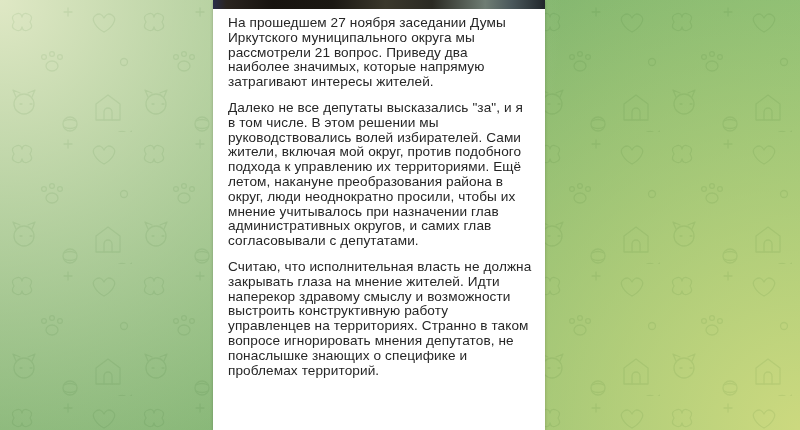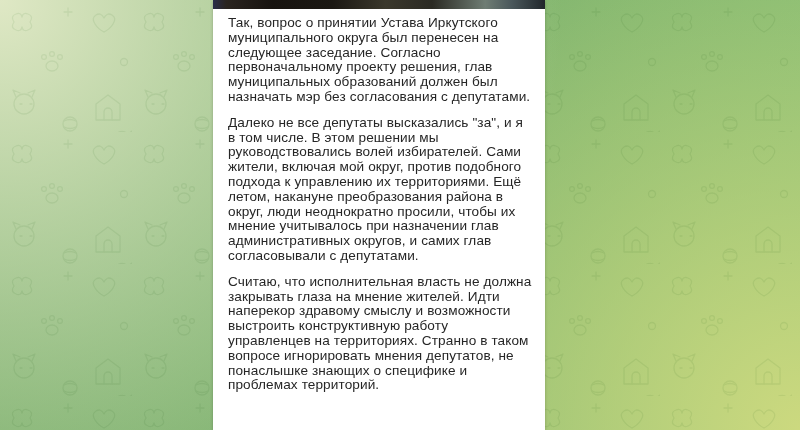--- a/index.html
+++ b/index.html
@@ -105,6 +105,7 @@
   <div class="bubble">
     <div class="photo-edge"></div>
     <div class="msg-text">
+      <p>На прошедшем 27 ноября заседании Думы Иркутского муниципального округа мы рассмотрели 21 вопрос. Приведу два наиболее значимых, которые напрямую затрагивают интересы жителей.</p>
       <p>Так, вопрос о принятии Устава Иркутского муниципального округа был перенесен на следующее заседание. Согласно первоначальному проекту решения, глав муниципальных образований должен был назначать мэр без согласования с депутатами.</p>
       <p>Далеко не все депутаты высказались "за", и я в том числе. В этом решении мы руководствовались волей избирателей. Сами жители, включая мой округ, против подобного подхода к управлению их территориями. Ещё летом, накануне преобразования района в округ, люди неоднократно просили, чтобы их мнение учитывалось при назначении глав административных округов, и самих глав согласовывали с депутатами.</p>
       <p>Считаю, что исполнительная власть не должна закрывать глаза на мнение жителей. Идти наперекор здравому смыслу и возможности выстроить конструктивную работу управленцев на территориях. Странно в таком вопросе игнорировать мнения депутатов, не понаслышке знающих о специфике и проблемах территорий.</p>

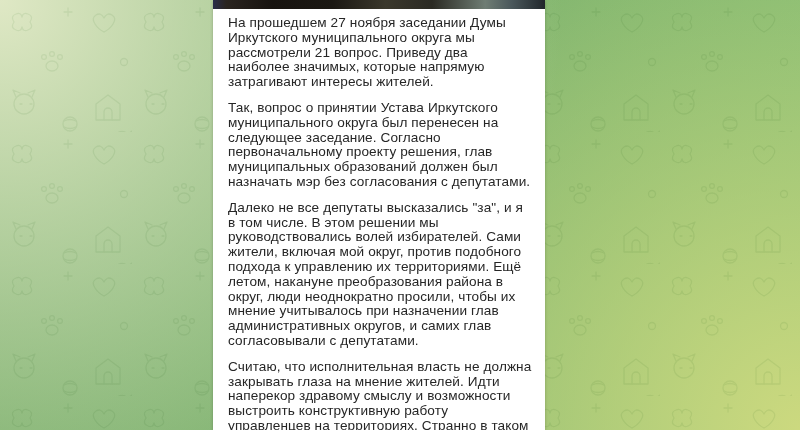--- a/index.html
+++ b/index.html
@@ -106,7 +106,6 @@
     <div class="photo-edge"></div>
     <div class="msg-text">
       <p>На прошедшем 27 ноября заседании Думы Иркутского муниципального округа мы рассмотрели 21 вопрос. Приведу два наиболее значимых, которые напрямую затрагивают интересы жителей.</p>
-      <p>Так, вопрос о принятии Устава Иркутского муниципального округа был перенесен на следующее заседание. Согласно первоначальному проекту решения, глав муниципальных образований должен был назначать мэр без согласования с депутатами.</p>
       <p>Далеко не все депутаты высказались "за", и я в том числе. В этом решении мы руководствовались волей избирателей. Сами жители, включая мой округ, против подобного подхода к управлению их территориями. Ещё летом, накануне преобразования района в округ, люди неоднократно просили, чтобы их мнение учитывалось при назначении глав административных округов, и самих глав согласовывали с депутатами.</p>
       <p>Считаю, что исполнительная власть не должна закрывать глаза на мнение жителей. Идти наперекор здравому смыслу и возможности выстроить конструктивную работу управленцев на территориях. Странно в таком вопросе игнорировать мнения депутатов, не понаслышке знающих о специфике и проблемах территорий.</p>
     </div>

